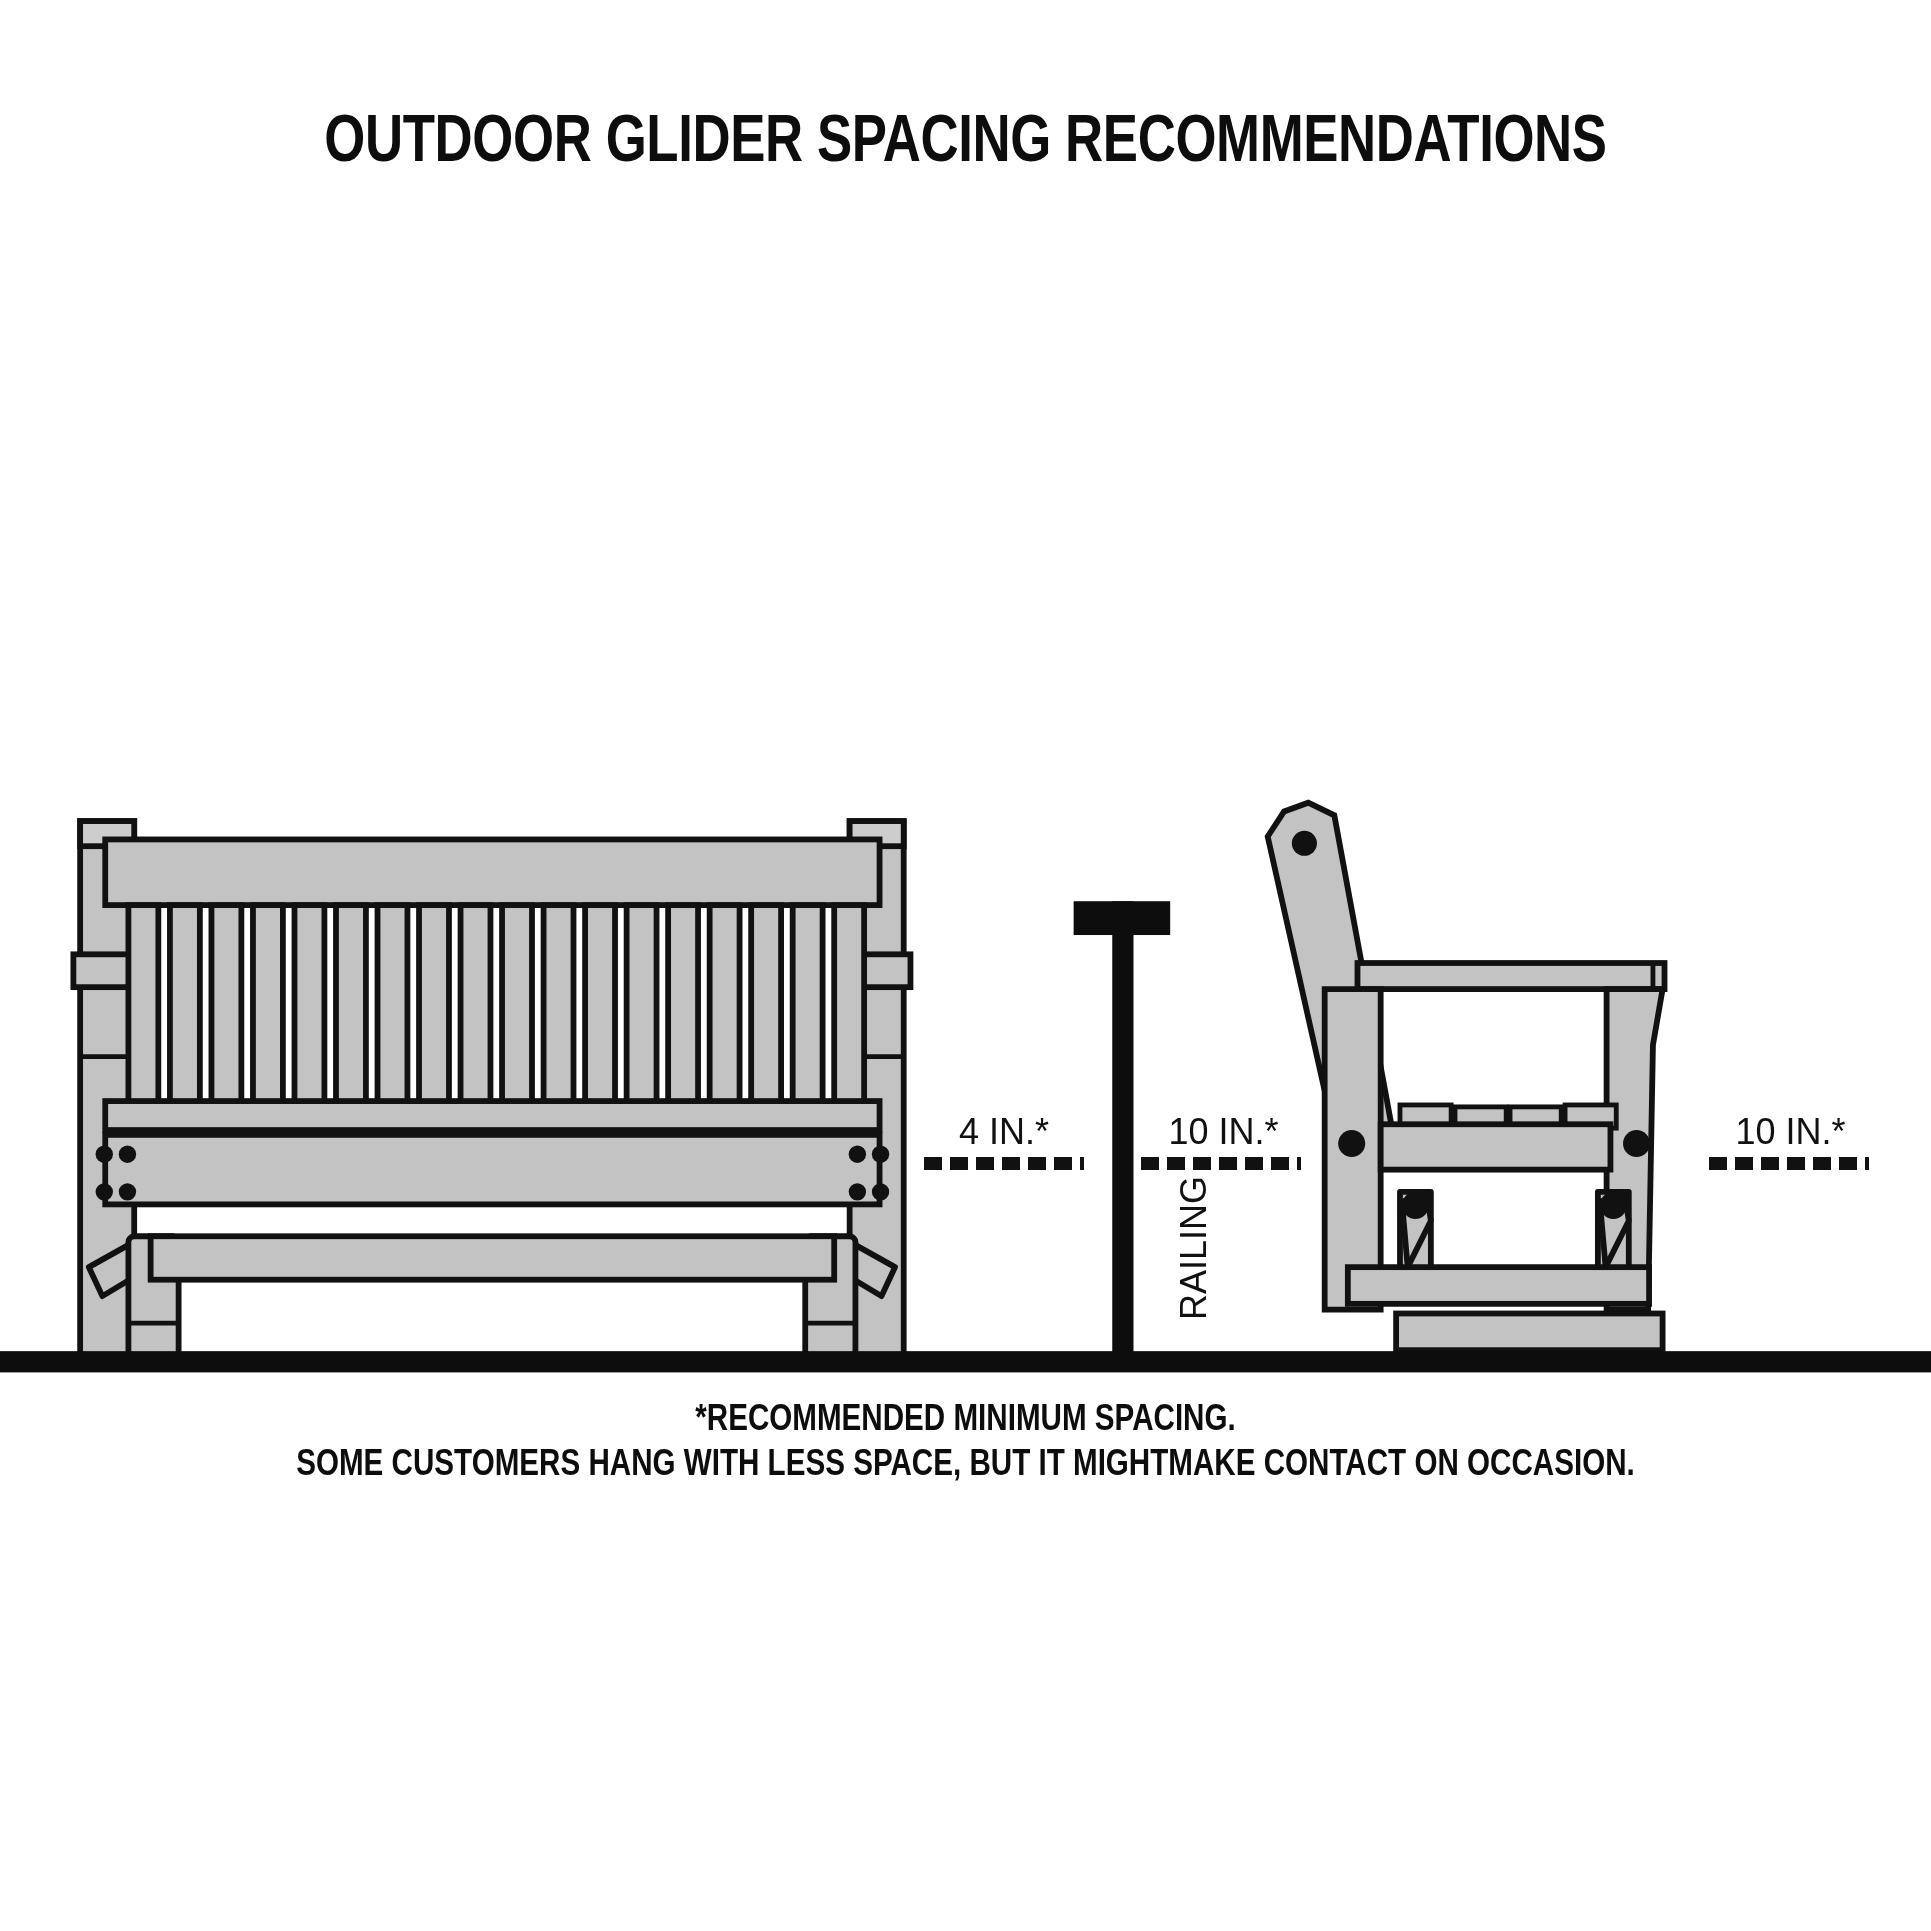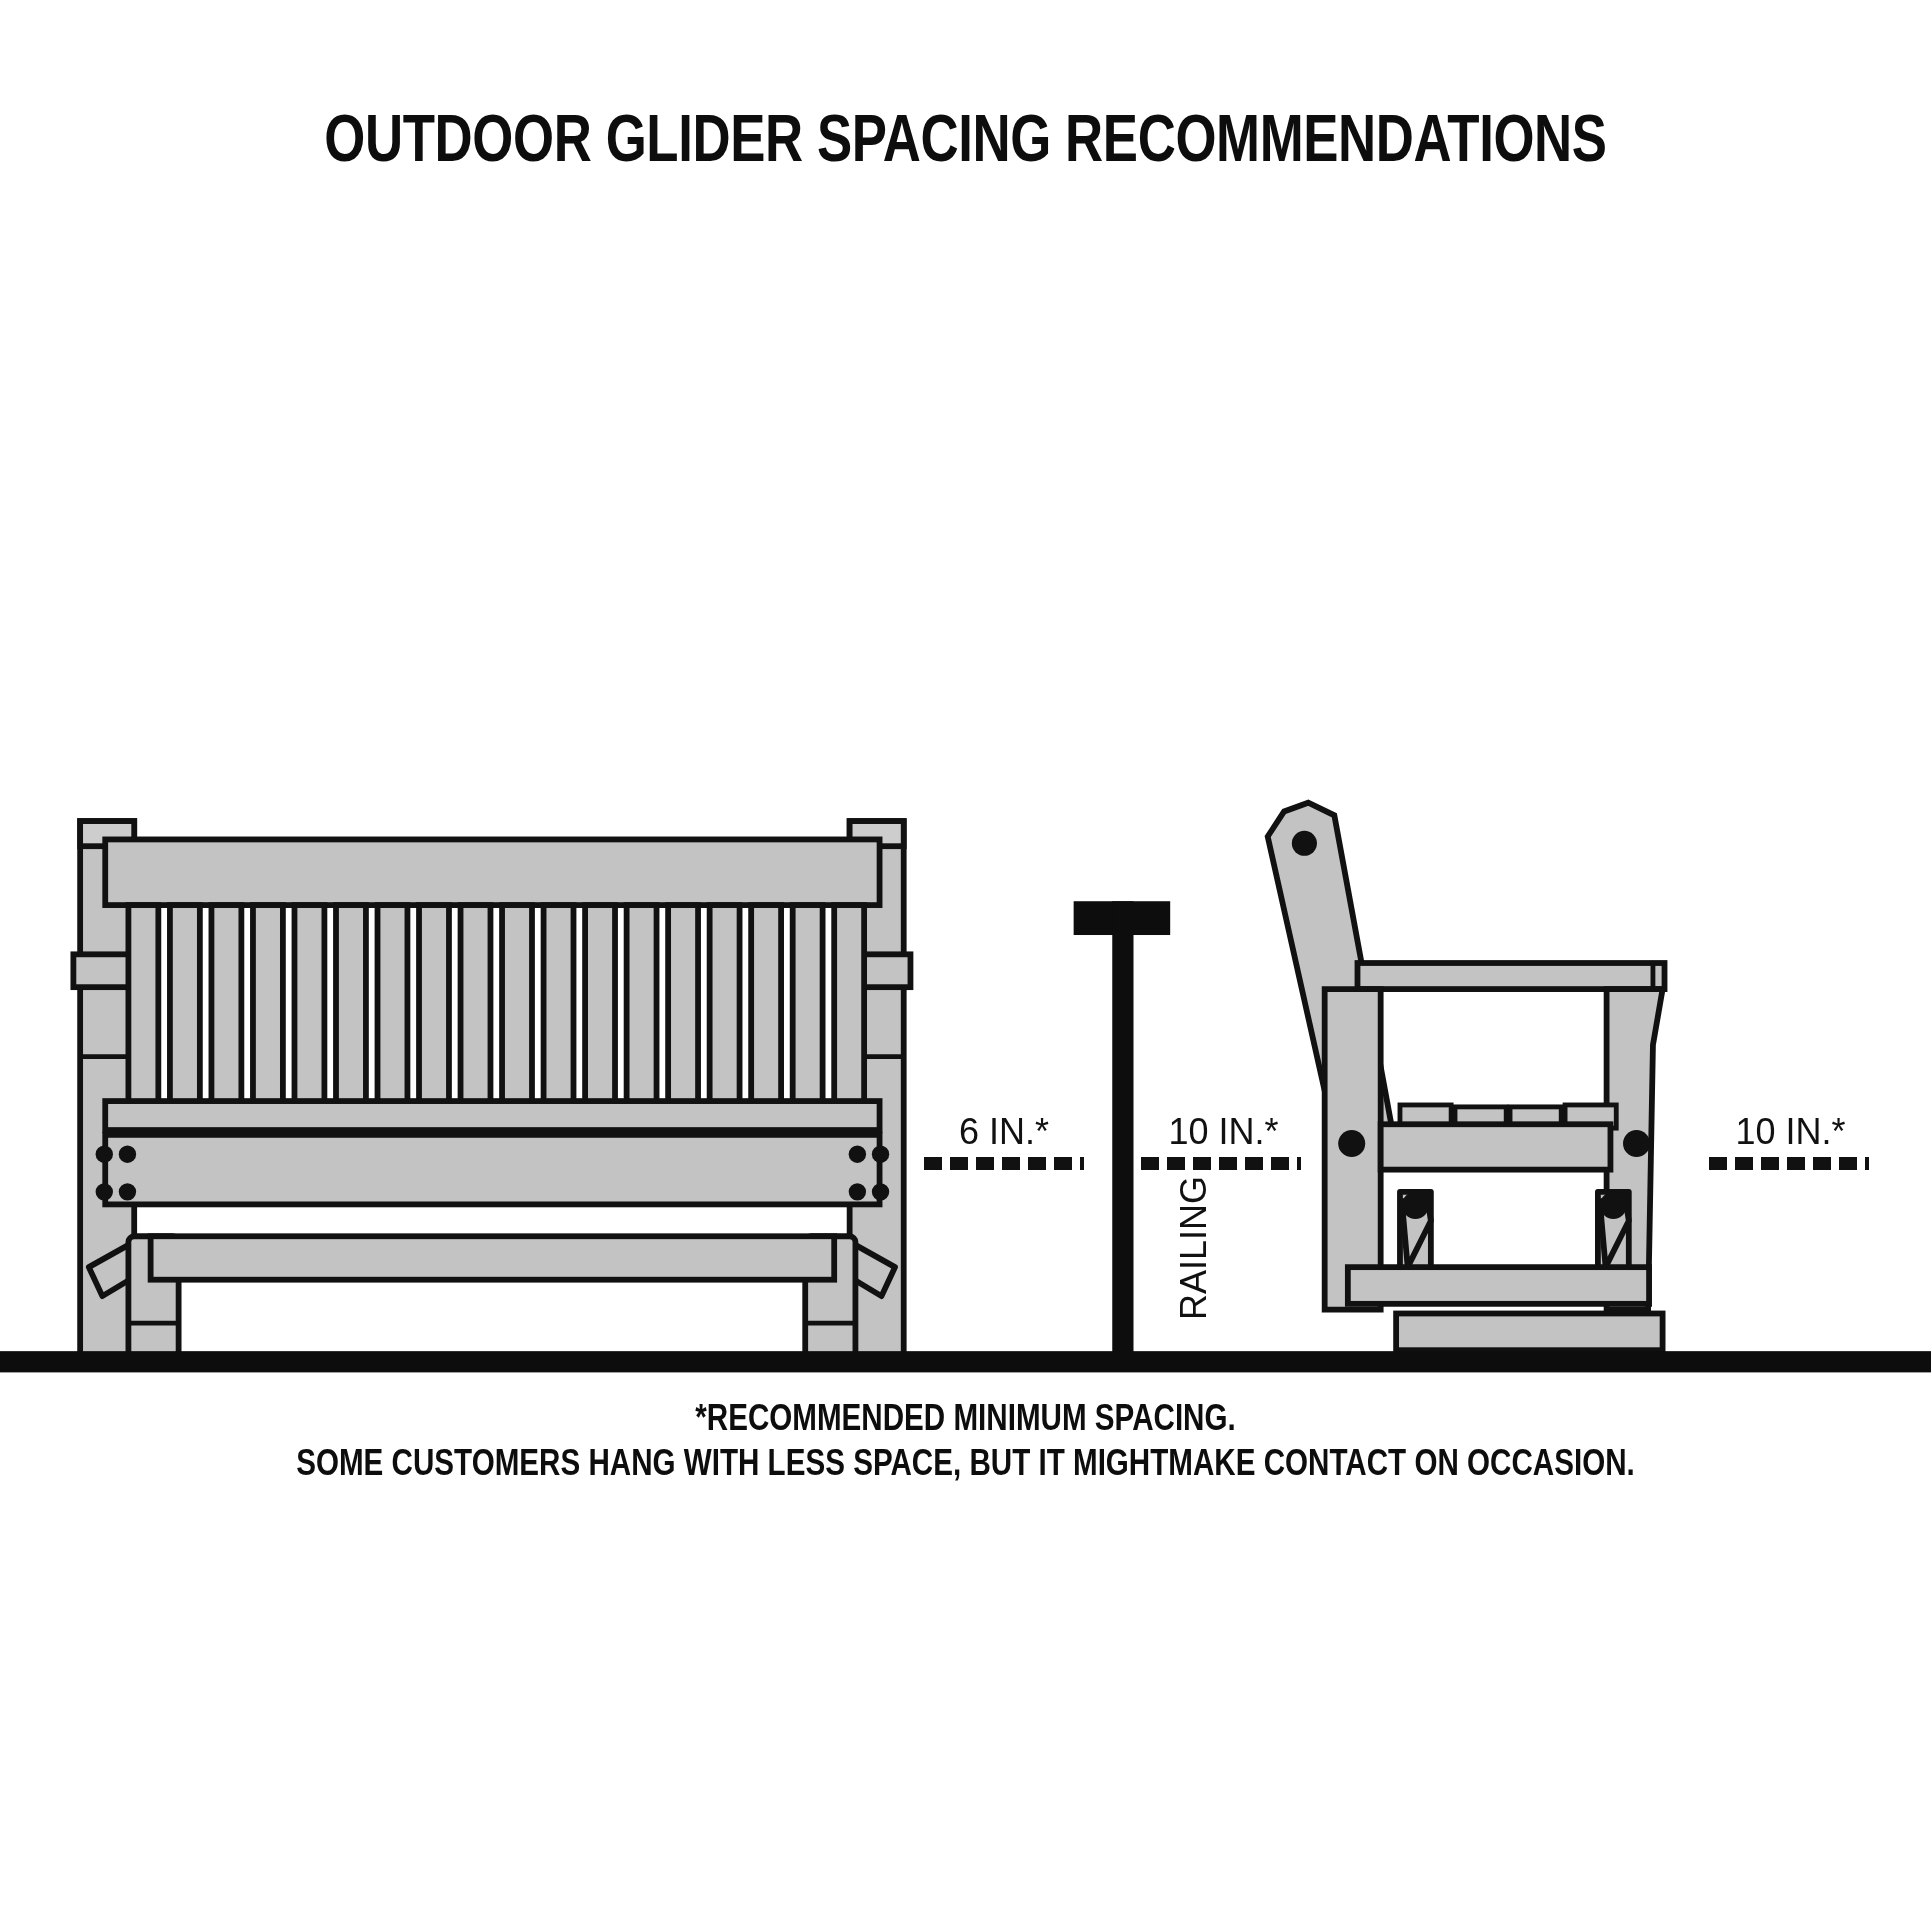--- a/index.html
+++ b/index.html
@@ -248,7 +248,7 @@
 
   </svg>
 
-  <div class="dim-label" style="left:917px; top:1102px; width:174px;">6 IN.*</div>
+  <div class="dim-label" style="left:917px; top:1102px; width:174px;">4 IN.*</div>
   <div class="dim-line" style="left:924px; top:1145px; width:160px;"></div>
 
   <div class="dim-label" style="left:1132px; top:1102px; width:183px;">10 IN.*</div>

